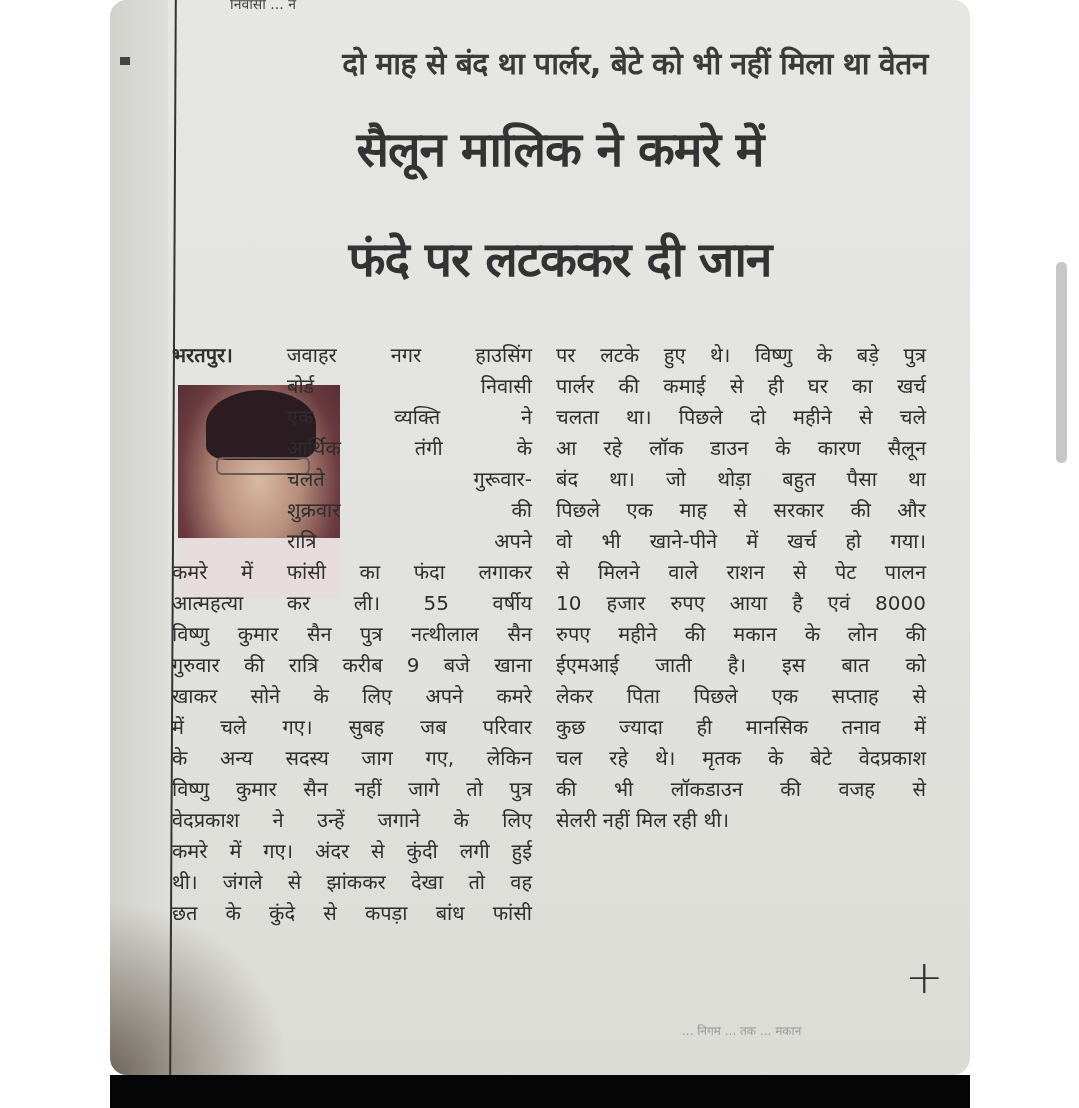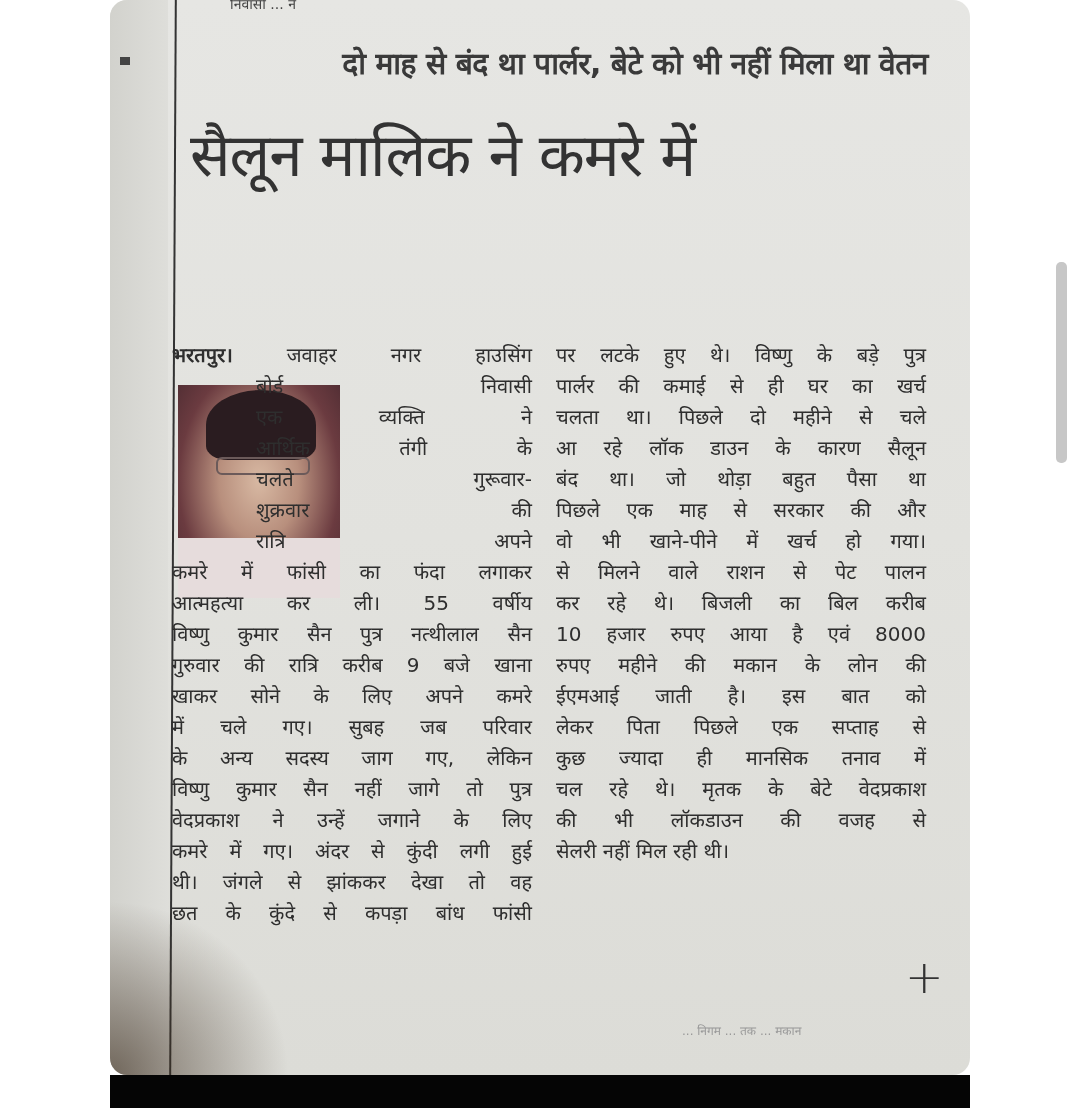--- a/index.html
+++ b/index.html
@@ -14,8 +14,8 @@
   .top-cut { position:absolute; left:120px; top:-6px; font-size:14px; color:#444; }
   .kicker { position:absolute; left:98px; top:42px; width:720px; text-align:right;
             font-size:30px; font-weight:bold; color:#3a3a3a; letter-spacing:-0.5px; }
-  .headline { position:absolute; left:80px; width:740px; font-weight:normal;
-              color:#333; font-size:60px; letter-spacing:-1px; line-height:1; }
+  .headline { position:absolute; left:80px; width:740px; text-align:center; font-weight:bold;
+              color:#333; font-size:48px; letter-spacing:-1px; line-height:1; }
   .h1 { top:125px; }
   .h2 { top:235px; }
   .col { position:absolute; font-size:20px; line-height:31px; color:#2e2e2e; text-align:justify; }

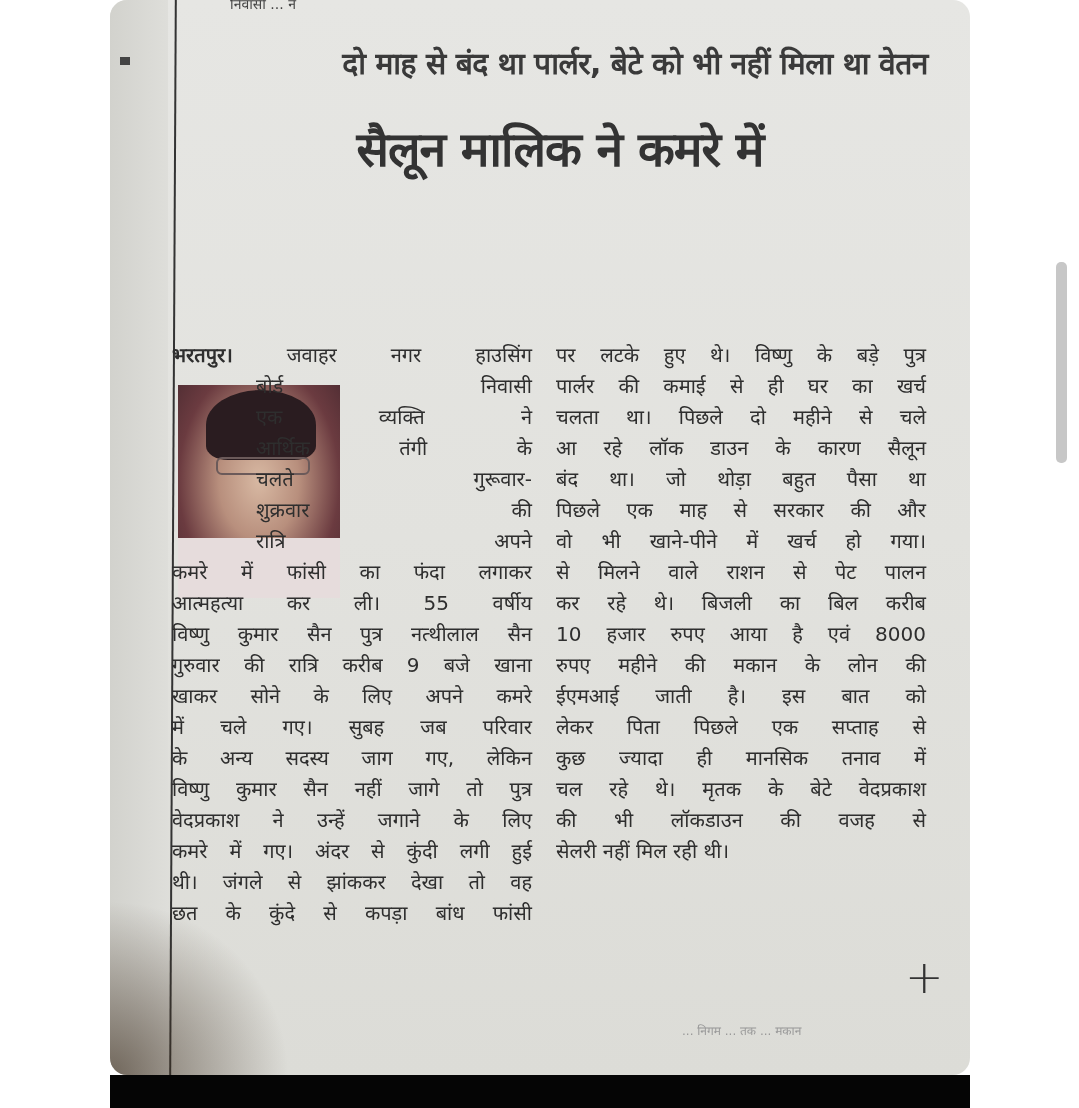--- a/index.html
+++ b/index.html
@@ -48,6 +48,7 @@
 
   <div class="kicker">दो माह से बंद था पार्लर, बेटे को भी नहीं मिला था वेतन</div>
   <div class="headline h1">सैलून मालिक ने कमरे में</div>
+  <div class="headline h2">फंदे पर लटककर दी जान</div>
 
   <div class="photo">
     <div class="photo-hair"></div>

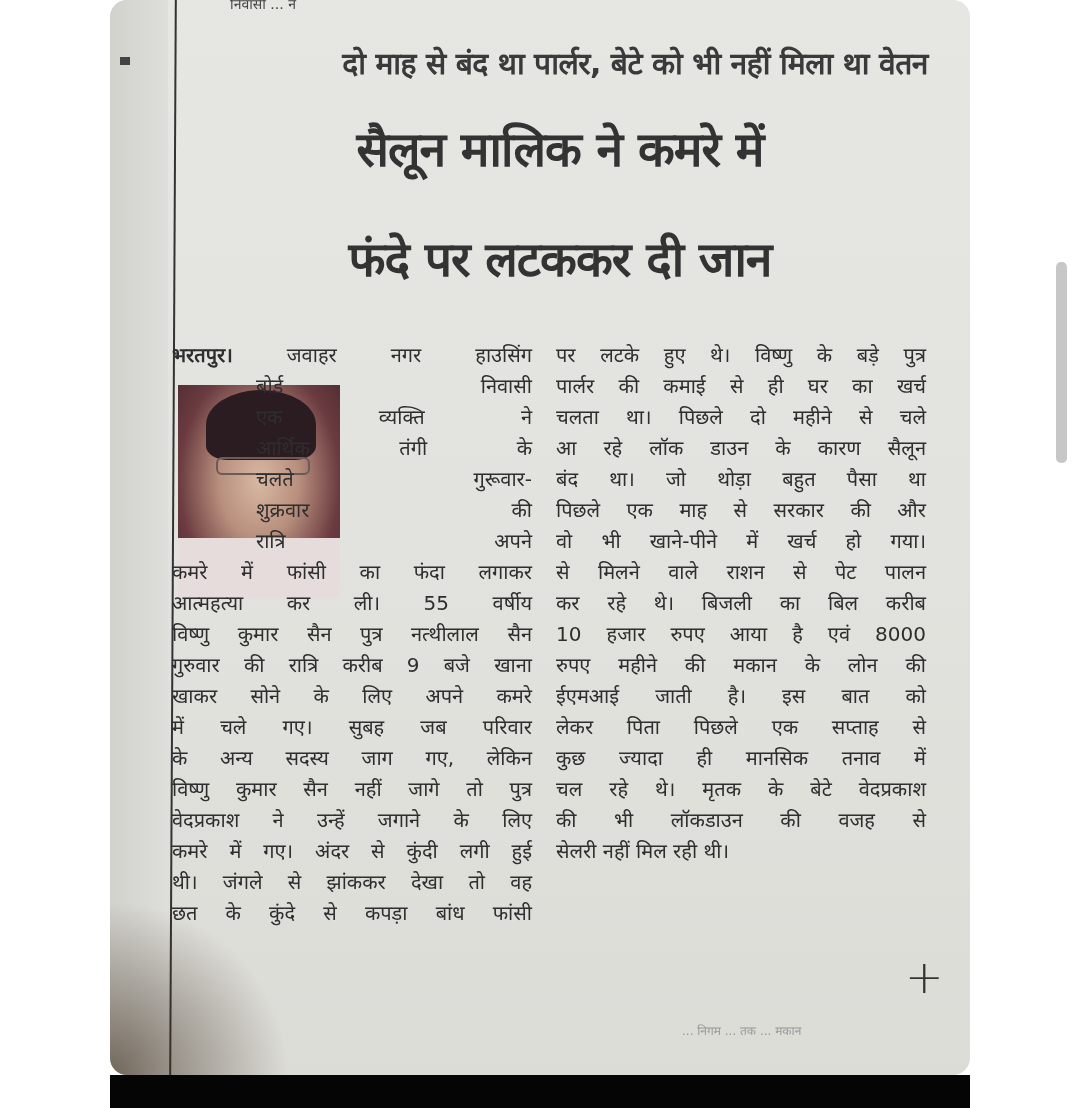--- a/index.html
+++ b/index.html
@@ -28,7 +28,7 @@
   .photo-hair { position:absolute; left:28px; top:5px; width:110px; height:70px; border-radius:50% 50% 20% 20%; background:#2a1c20; }
   .photo-glasses { position:absolute; left:38px; top:72px; width:90px; height:14px; border:2px solid #6b5a5a; border-radius:6px; }
   .photo-shirt { position:absolute; left:0; bottom:0; width:162px; height:60px; background:#e6dcdc; }
-  .indent { padding-left:84px; }
+  .indent { padding-left:115px; }
   .shadow { position:absolute; left:0; top:900px; width:180px; height:175px;
             background:radial-gradient(ellipse at 0% 100%, rgba(60,45,30,0.65), rgba(60,45,30,0) 70%); }
   .plus { position:absolute; left:795px; top:950px; font-size:46px; color:#333; font-weight:300; }

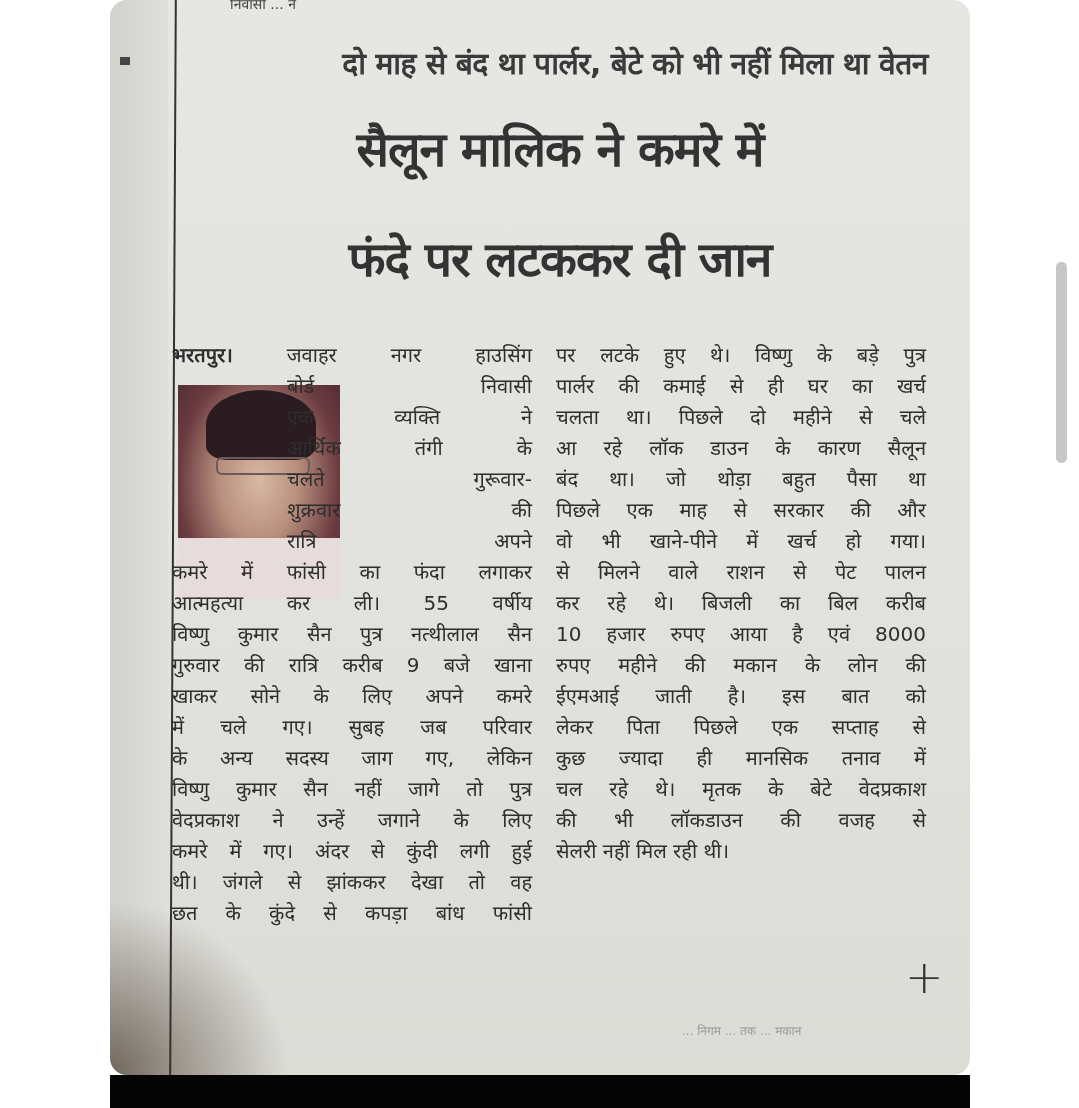--- a/index.html
+++ b/index.html
@@ -87,7 +87,6 @@
     <span class="line">पिछले एक माह से सरकार की और</span>
     <span class="line">वो भी खाने-पीने में खर्च हो गया।</span>
     <span class="line">से मिलने वाले राशन से पेट पालन</span>
-    <span class="line">कर रहे थे। बिजली का बिल करीब</span>
     <span class="line">10 हजार रुपए आया है एवं 8000</span>
     <span class="line">रुपए महीने की मकान के लोन की</span>
     <span class="line">ईएमआई जाती है। इस बात को</span>

